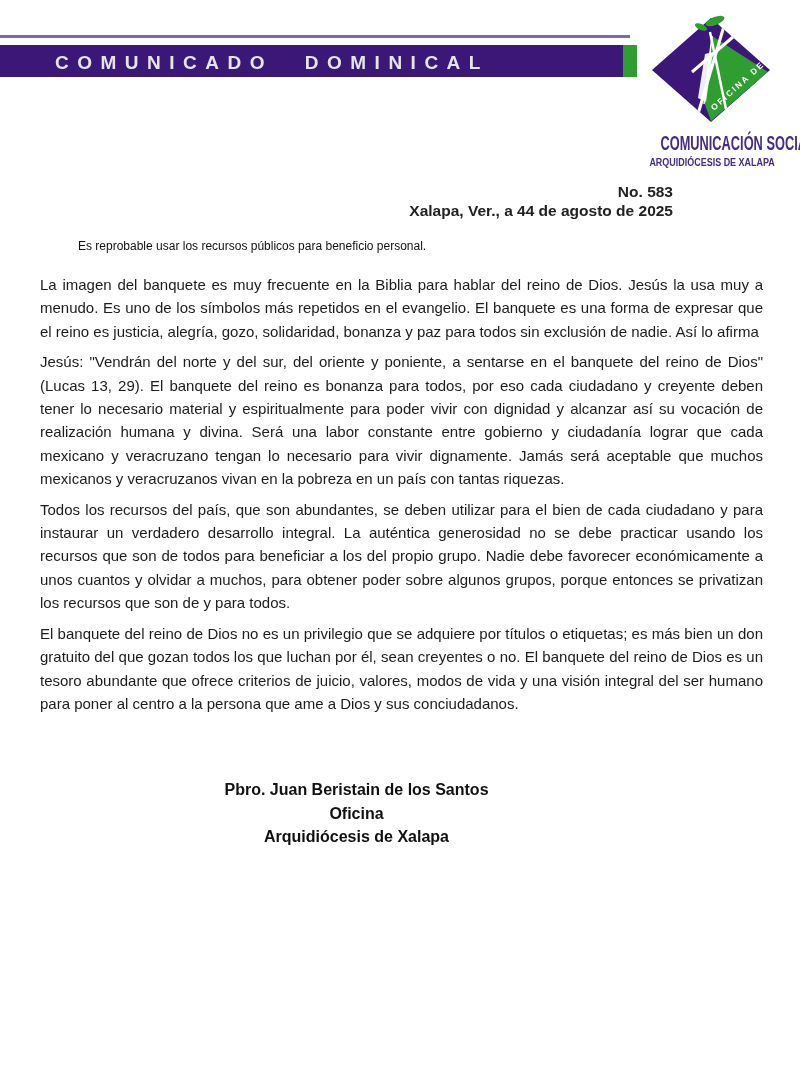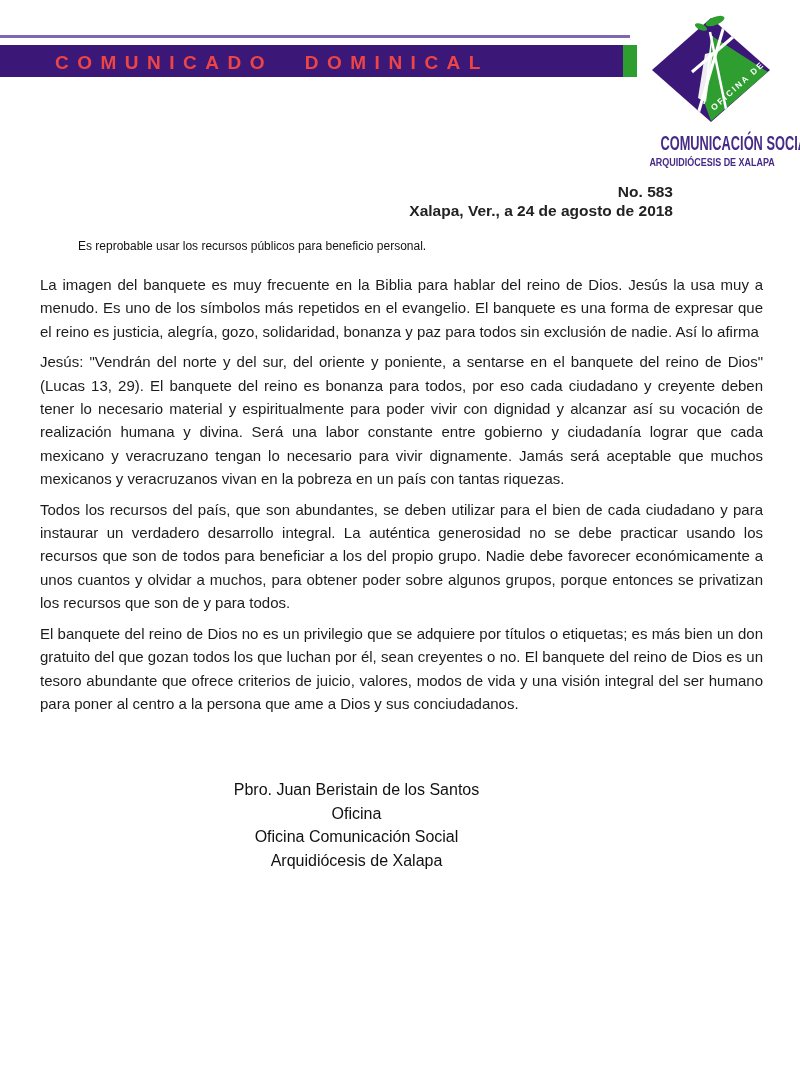--- a/index.html
+++ b/index.html
@@ -32,7 +32,7 @@
   }
   .banner-text{
     padding-left:55px;
-    color:#ef4444;font-weight:bold;font-size:19px;
+    color:#e5e5e5;font-weight:bold;font-size:19px;
     letter-spacing:8.5px;word-spacing:18px;
     white-space:nowrap;line-height:1;
     padding-top:2px;

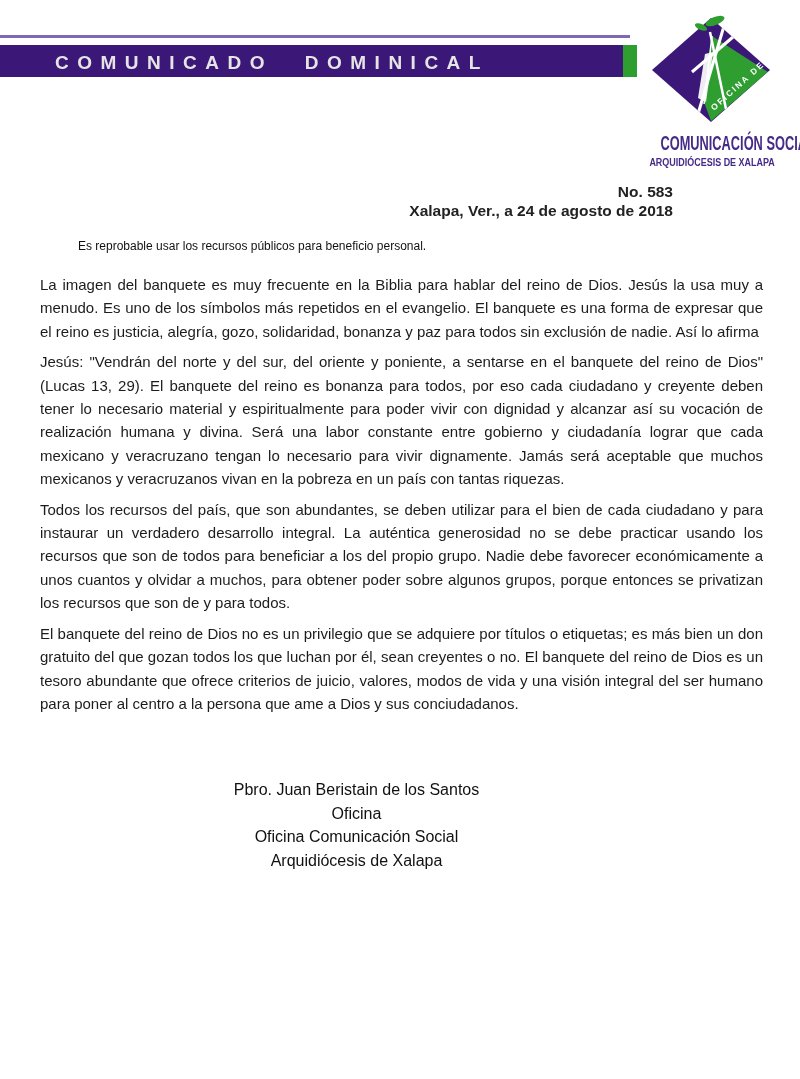--- a/index.html
+++ b/index.html
@@ -134,7 +134,7 @@
 
   <div class="meta">
     <div>No. 583</div>
-    <div>Xalapa, Ver., a 24 de agosto de 2018</div>
+    <div>Xalapa, Ver., a 44 de agosto de 2025</div>
   </div>
 
   <div class="doc">

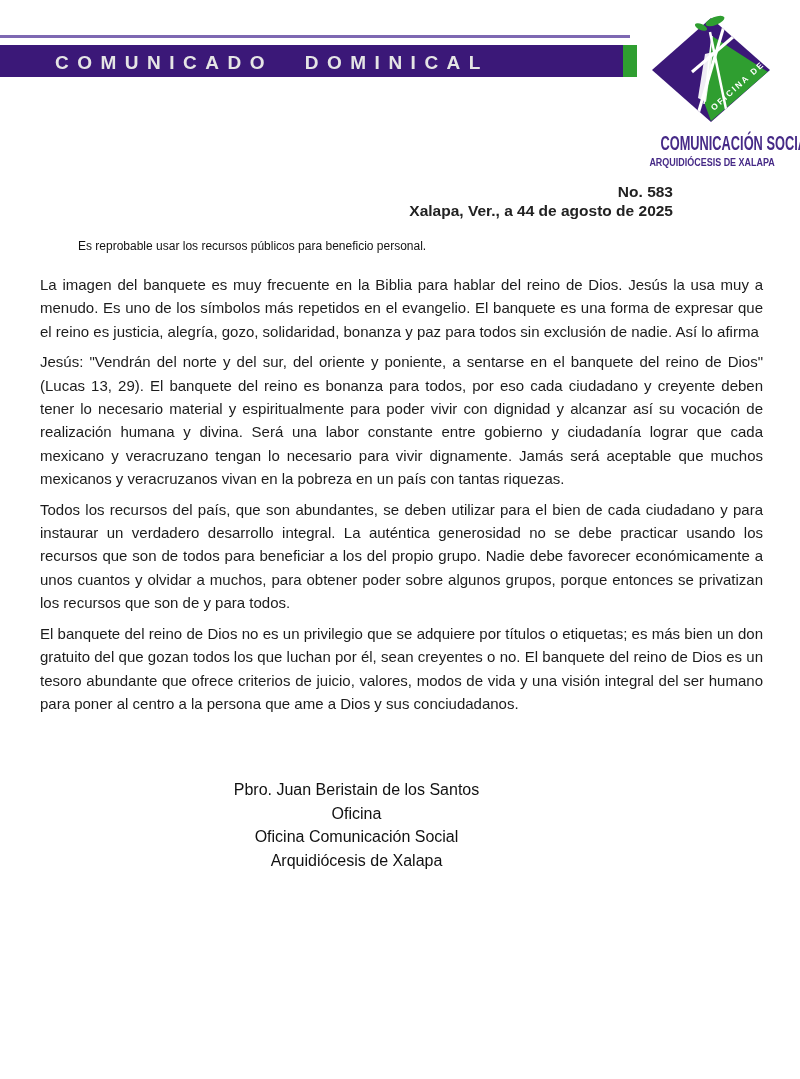--- a/index.html
+++ b/index.html
@@ -86,7 +86,7 @@
   
   .signature{
     margin-top:63px;width:633px;
-    text-align:center;font-weight:normal;
+    text-align:center;font-weight:bold;
     font-size:16px;line-height:23.4px;
     color:#111;
   }

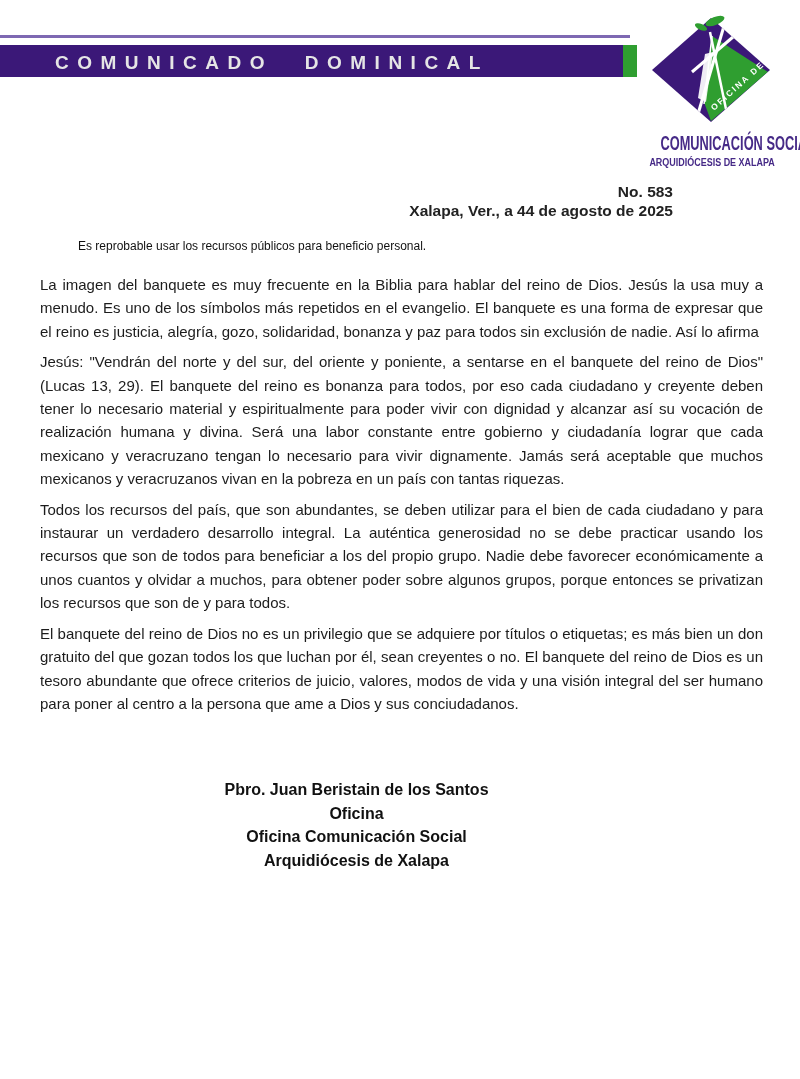--- a/index.html
+++ b/index.html
@@ -147,7 +147,6 @@
     <div class="signature">
       <div>Pbro. Juan Beristain de los Santos</div>
       <div>Oficina</div>
-      <div>Oficina Comunicación Social</div>
       <div>Arquidiócesis de Xalapa</div>
     </div>
   </div>

